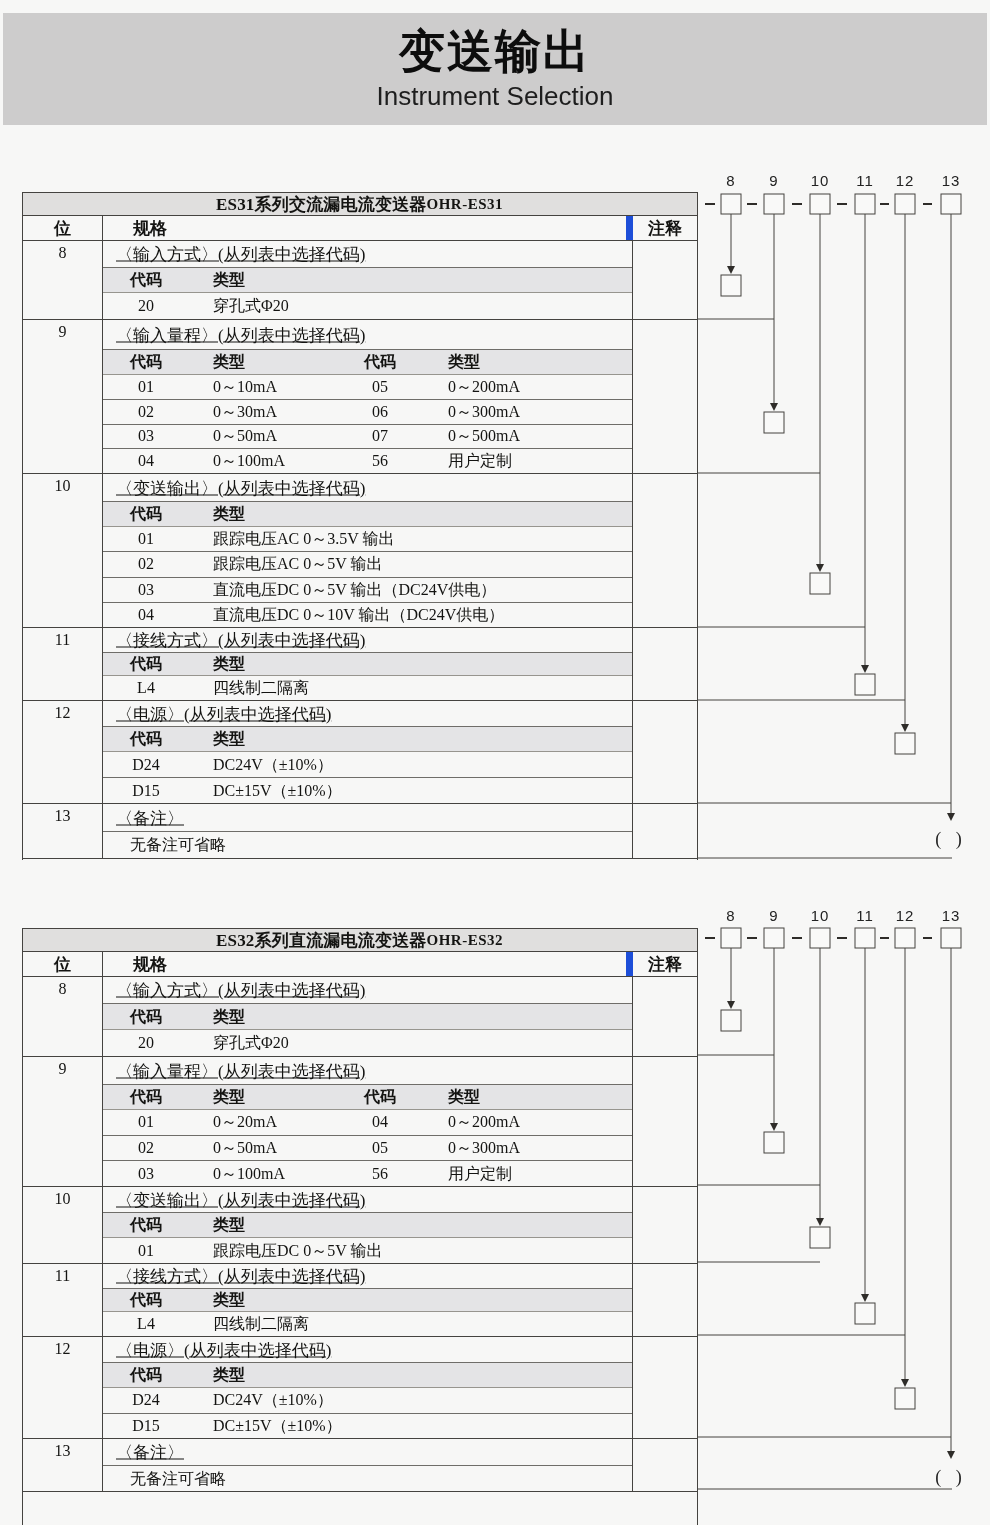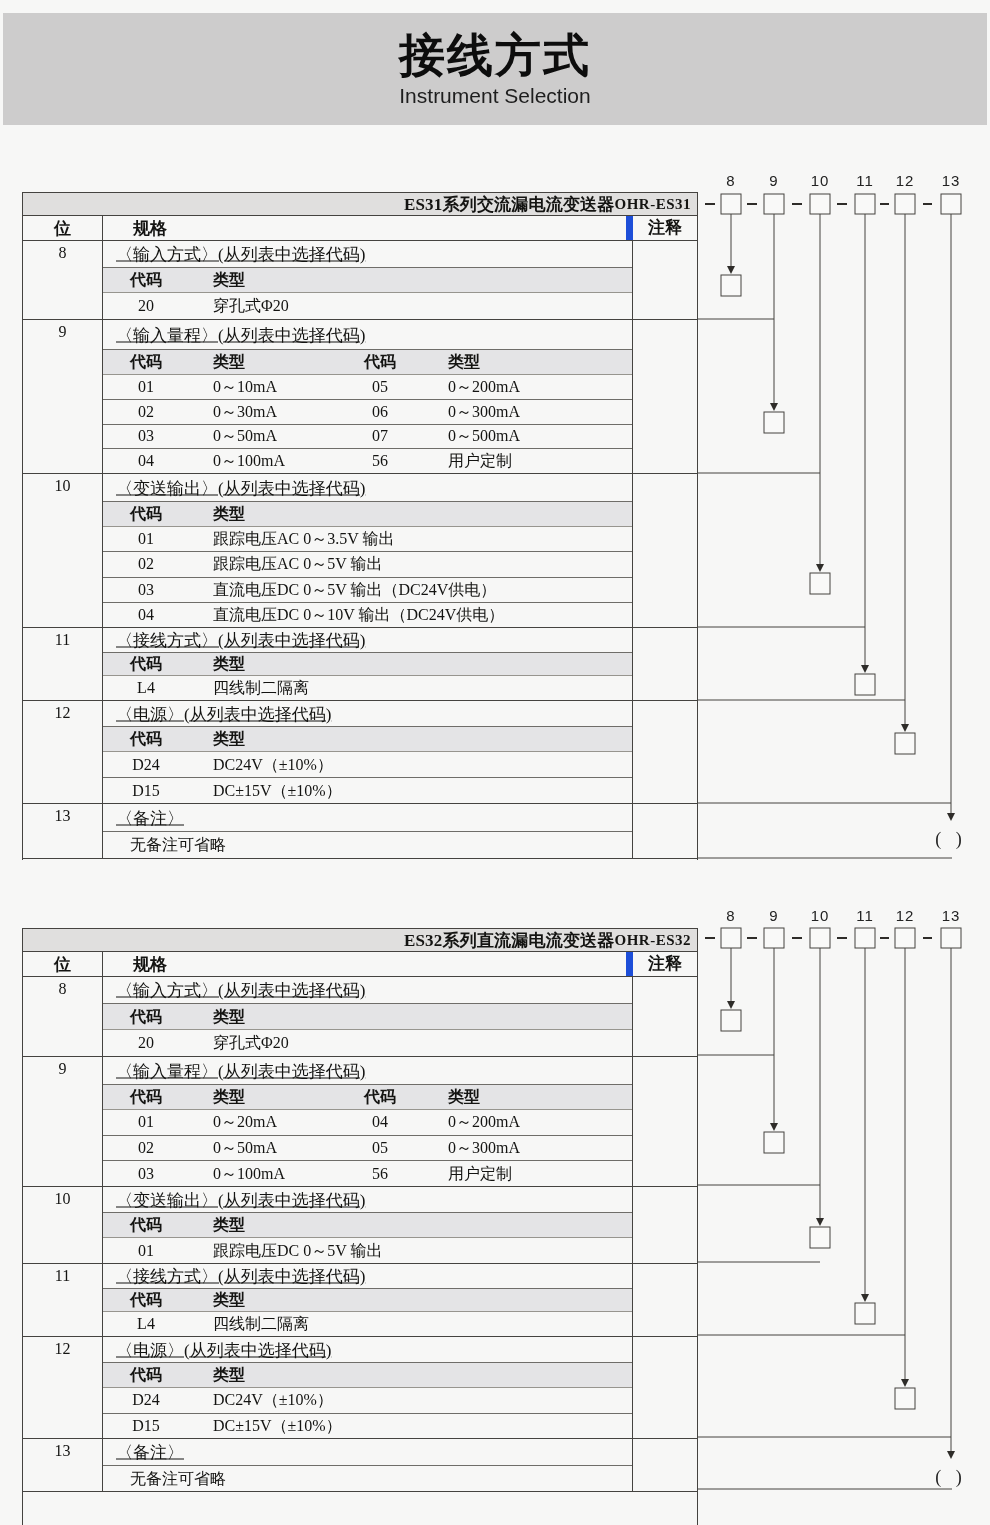--- a/index.html
+++ b/index.html
@@ -78,7 +78,7 @@
 <body>
 
 <div class="banner">
-  <div class="title">接线方式</div>
+  <div class="title">变送输出</div>
   <div class="subtitle">Instrument Selection</div>
 </div>
 

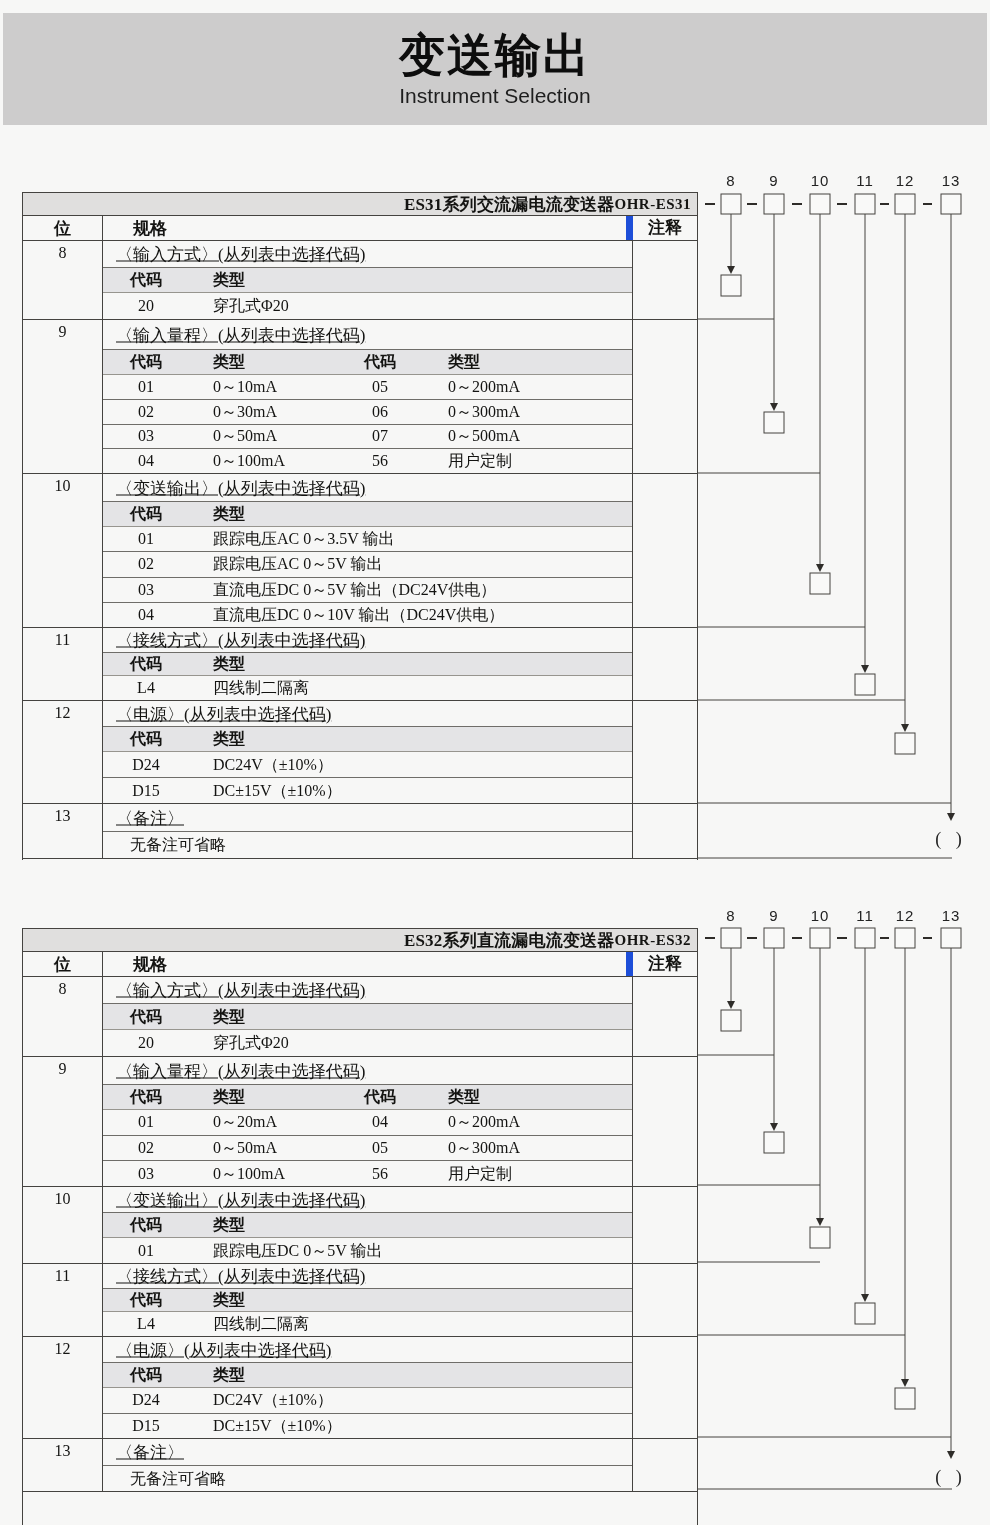--- a/index.html
+++ b/index.html
@@ -24,7 +24,7 @@
   }
   .banner .subtitle {
     font-family: "Liberation Sans", "DejaVu Sans", sans-serif;
-    font-size: 21px; color: #1e1e1e; margin-top: 4px;
+    font-size: 26px; color: #1e1e1e; margin-top: 4px;
   }
   
   .otable {

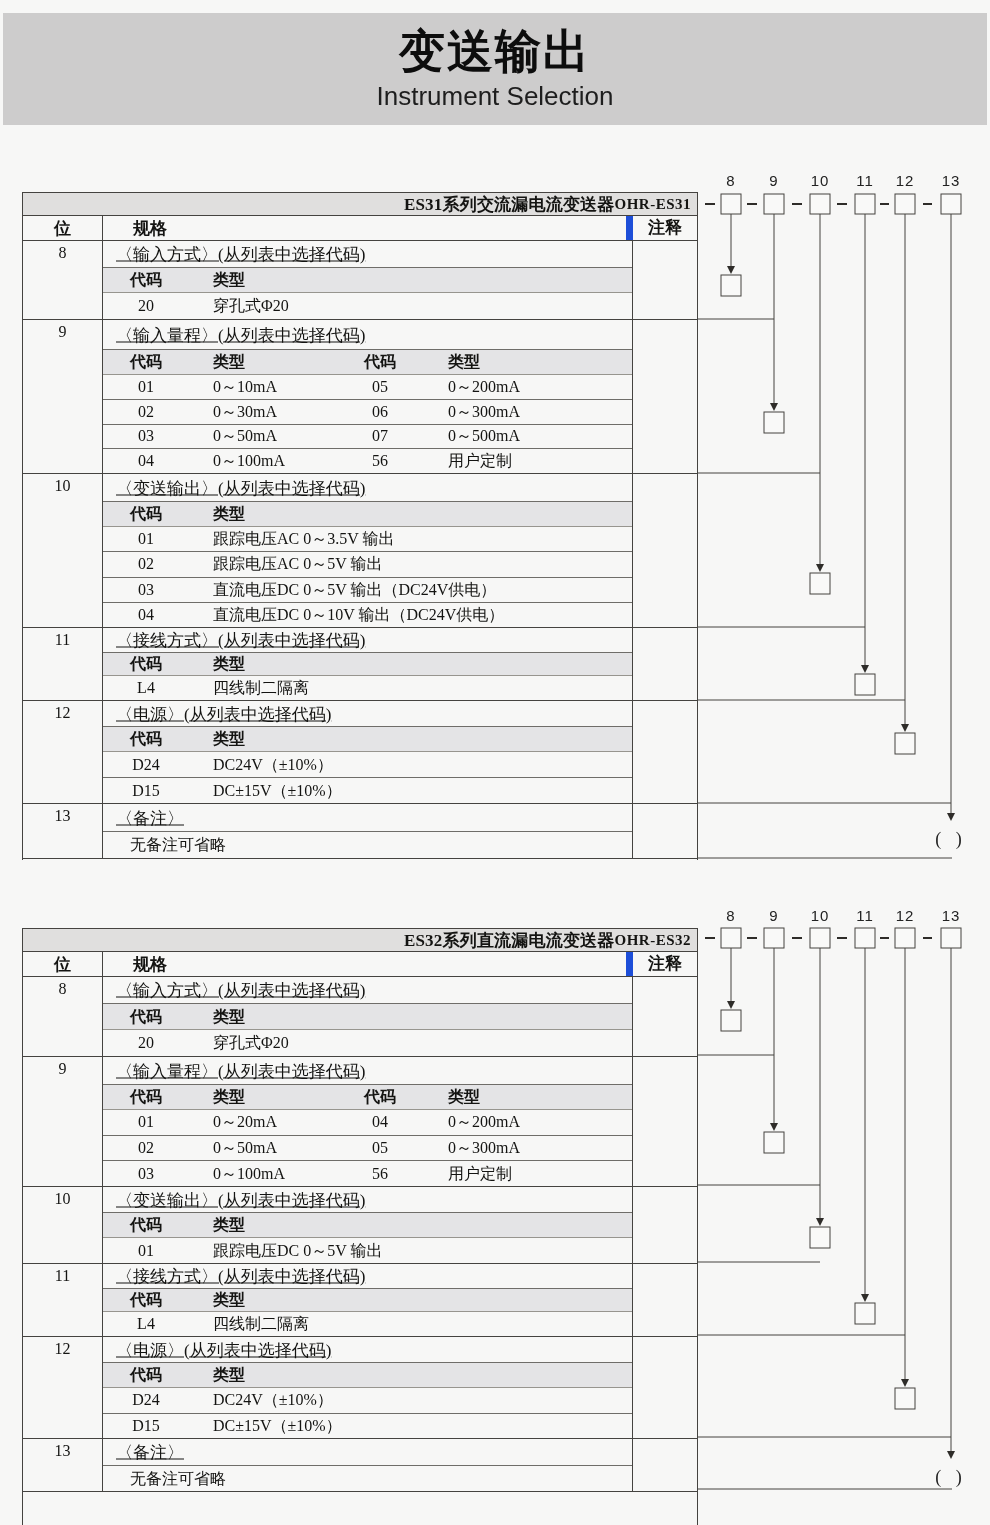--- a/index.html
+++ b/index.html
@@ -34,7 +34,7 @@
   }
   .tbar {
     height: 22px; background: #e0dfde;
-    display: flex; justify-content: flex-end; align-items: center;
+    display: flex; justify-content: center; align-items: center;
     padding: 0 6px 0 5px;
   }
   .tbar .ttl { font-size: 17px; font-weight: bold; letter-spacing: 0.2px; }

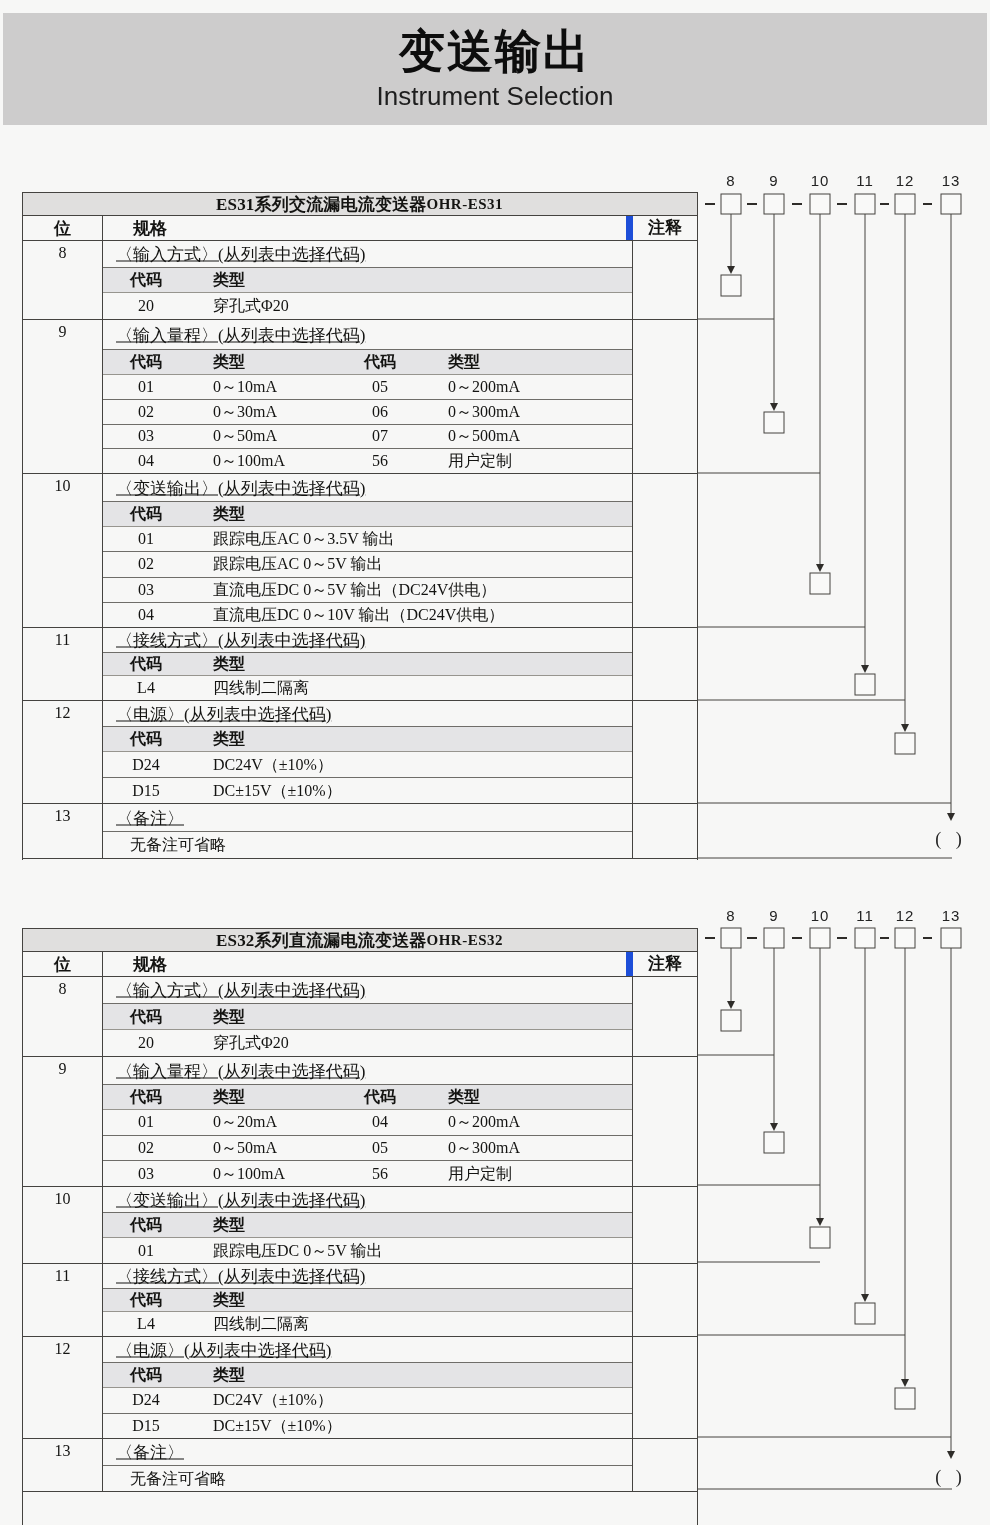--- a/index.html
+++ b/index.html
@@ -46,7 +46,7 @@
   }
   .thead .hpos { width: 80px; text-align: center; line-height: 25px; border-right: 1px solid #454340; }
   .thead .hspec { width: 530px; padding-left: 30px; line-height: 25px; border-right: 7px solid #1d4ed8; }
-  .thead .hnote { flex: 1; text-align: center; line-height: 25px; font-family: Liberation Mono, monospace; }
+  .thead .hnote { flex: 1; text-align: center; line-height: 25px; }
   .prow { display: flex; border-bottom: 1px solid #454340; }
   .pcell { width: 80px; border-right: 1px solid #454340; text-align: center; }
   .pcell span { display: block; padding-top: 3px; }

